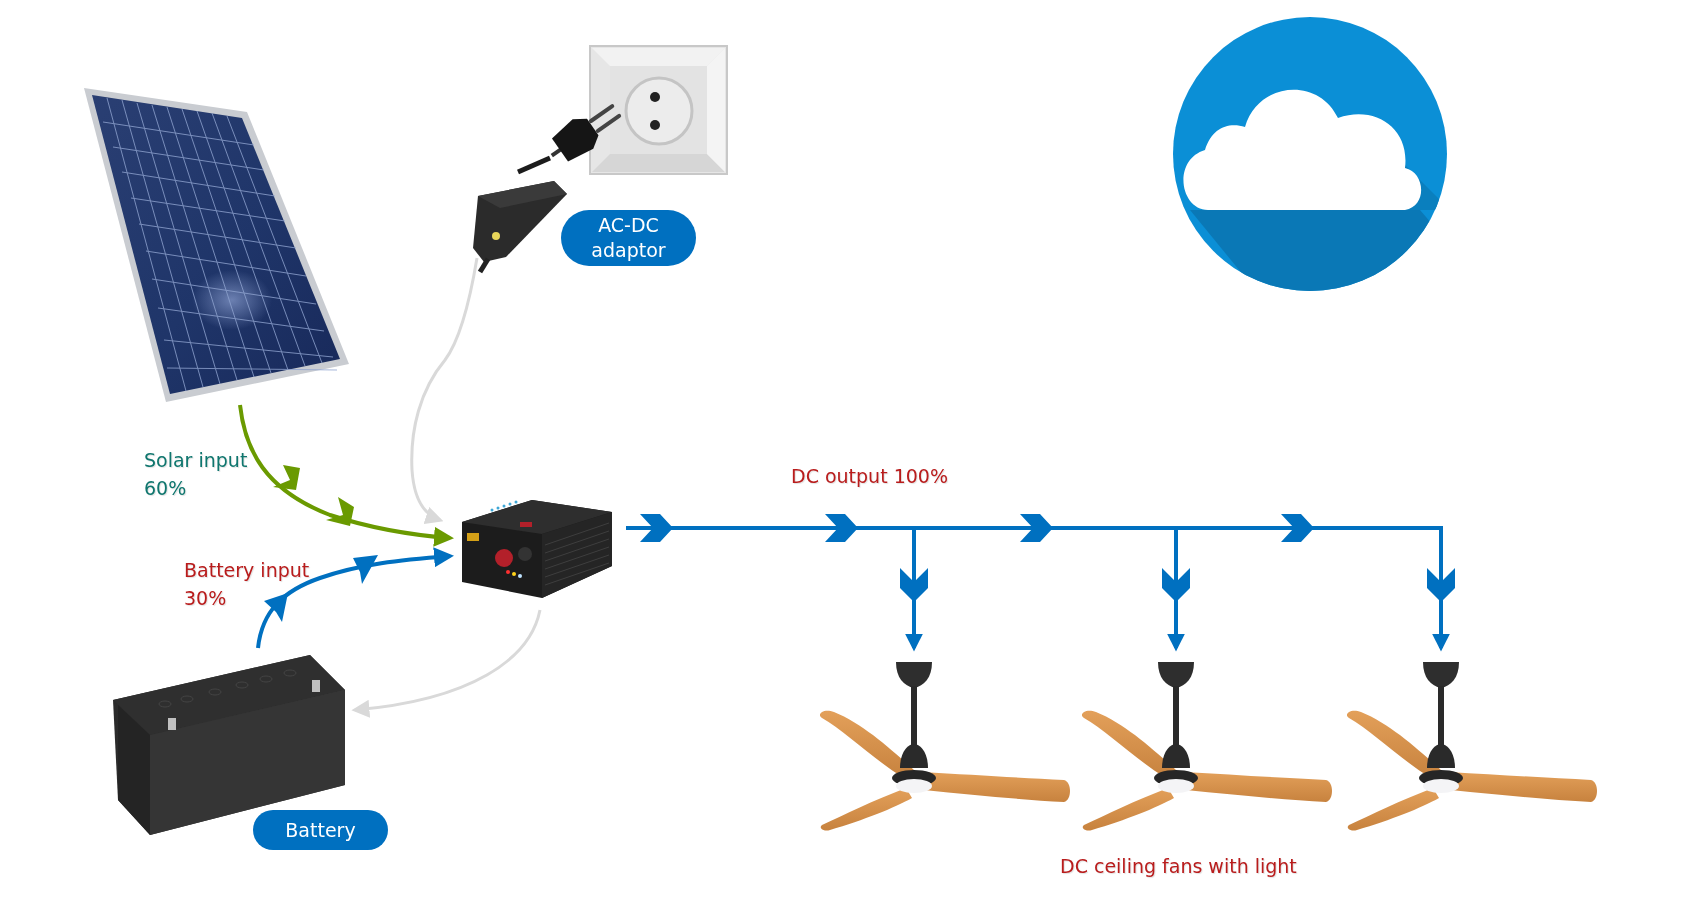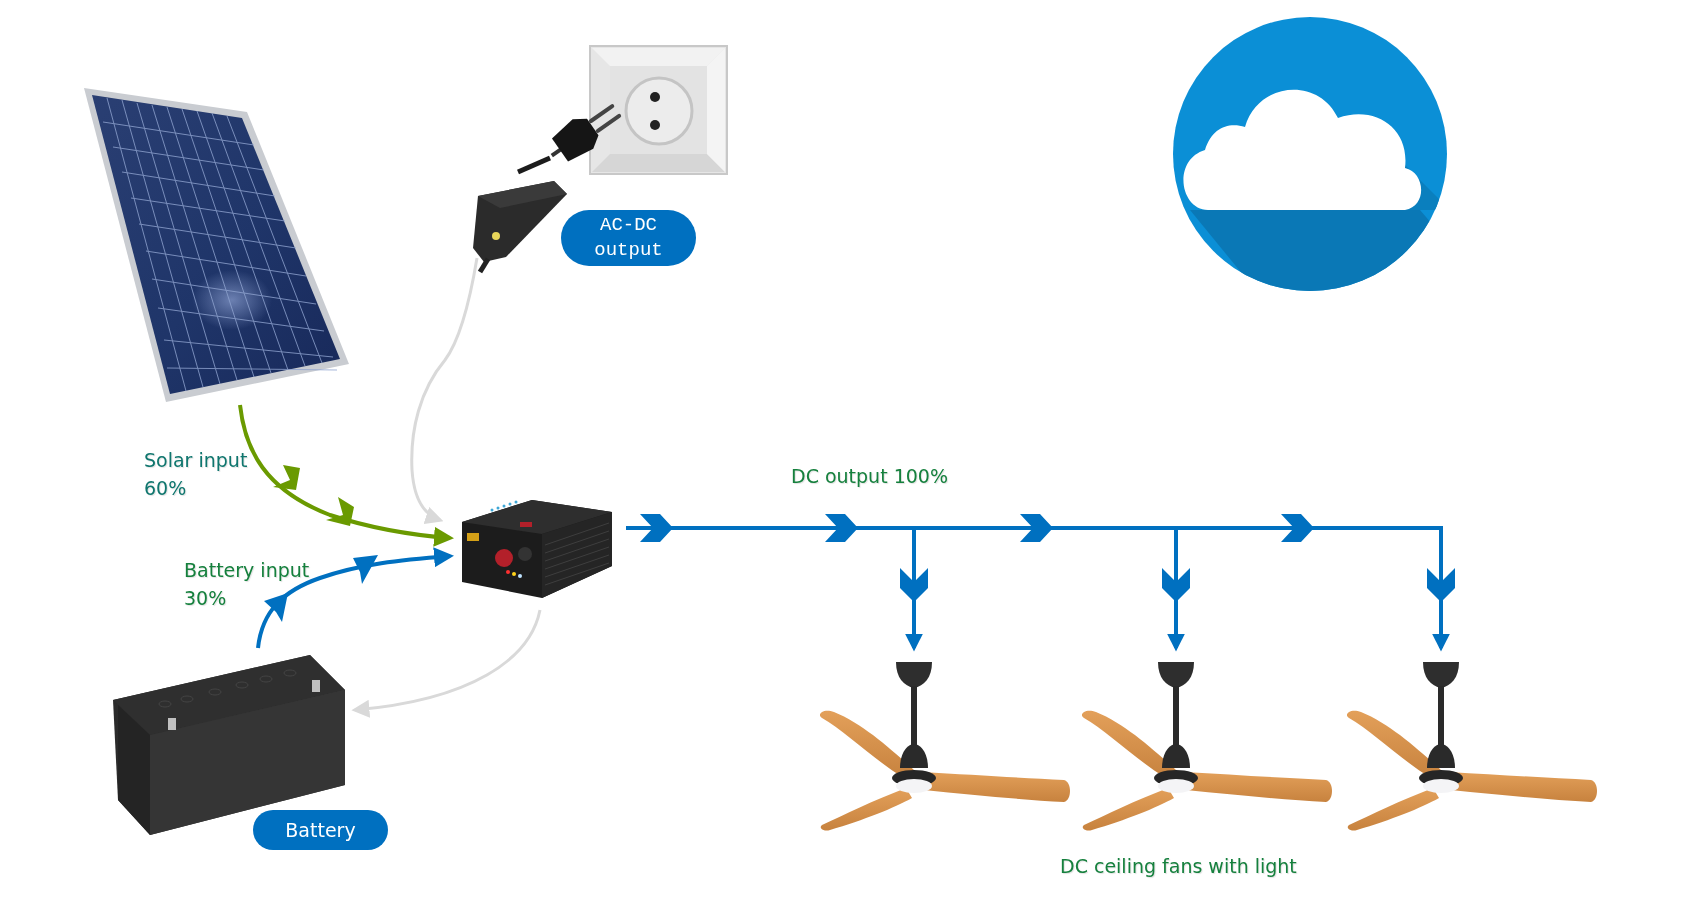--- a/index.html
+++ b/index.html
@@ -13,7 +13,7 @@
     .flow-label { position: absolute; font-size: 19px; line-height: 28px; text-shadow: 1px 1px 1px rgba(0,0,0,0.12); }
     .green { color: #0f766e; }
     .blue { color: #15803d; }
-    .pill-inner { display: block; font-family: Liberation Mono, monospace; }
+    .pill-inner { display: block; }
   </style>
 </head>
 <body>

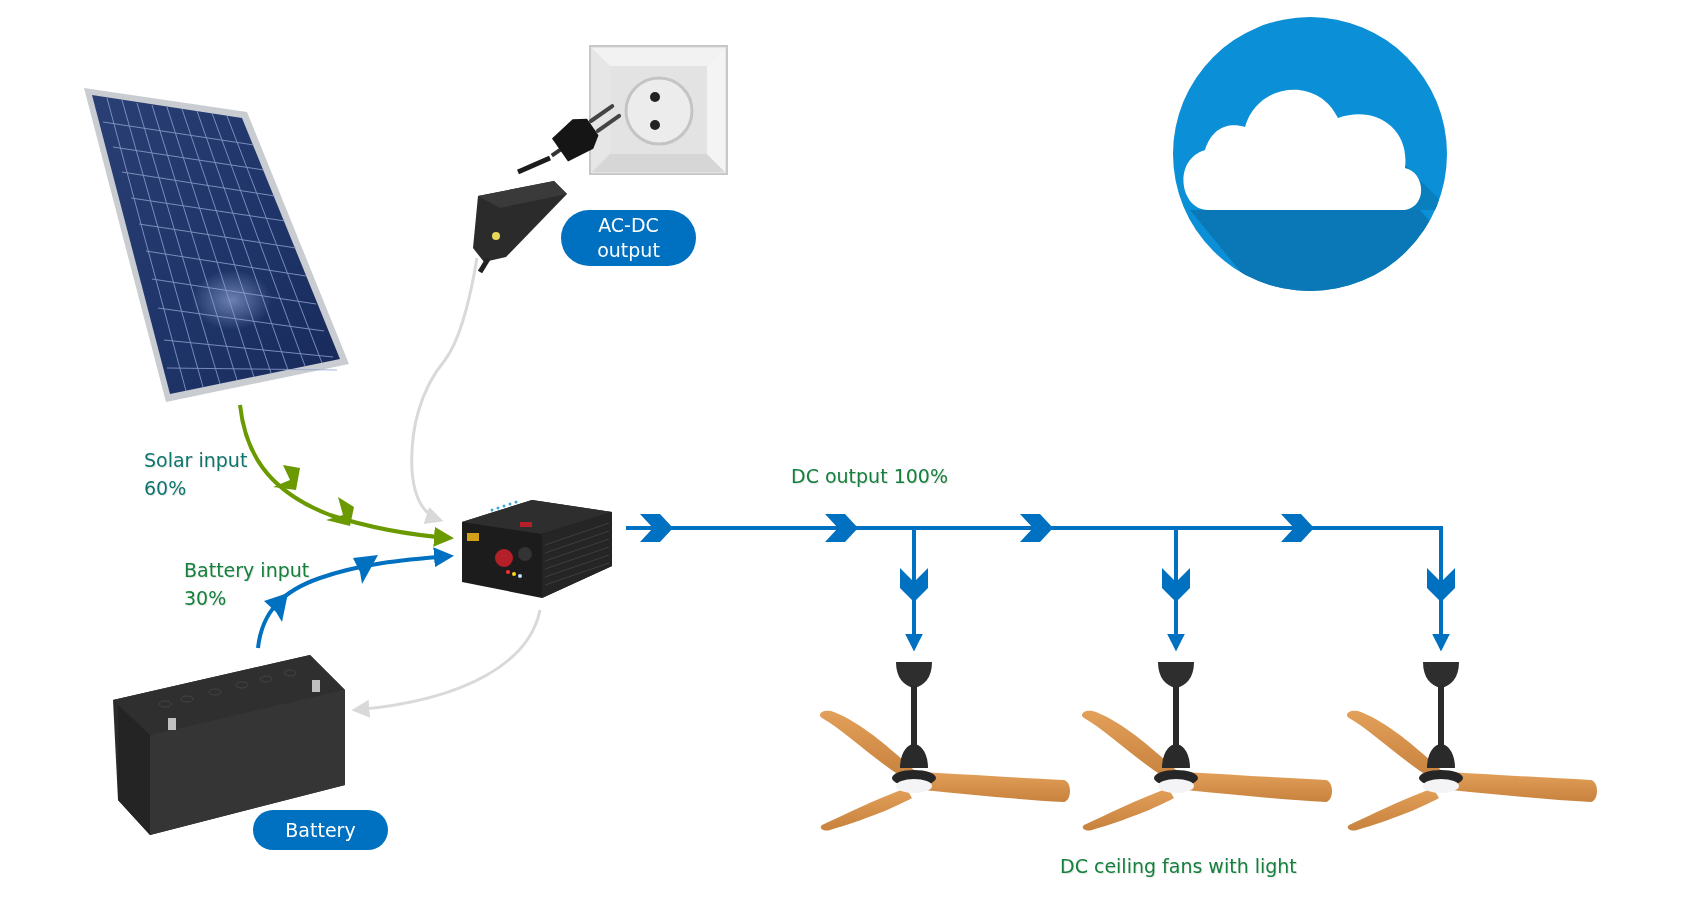--- a/index.html
+++ b/index.html
@@ -229,7 +229,7 @@
 
   <div class="pill" style="left:561px; top:210px; width:135px; height:56px; flex-direction:column;">
     <span class="pill-inner">AC-DC</span>
-    <span class="pill-inner">output</span>
+    <span class="pill-inner">adaptor</span>
   </div>
 
   <div class="pill" style="left:253px; top:810px; width:135px; height:40px;">Battery</div>

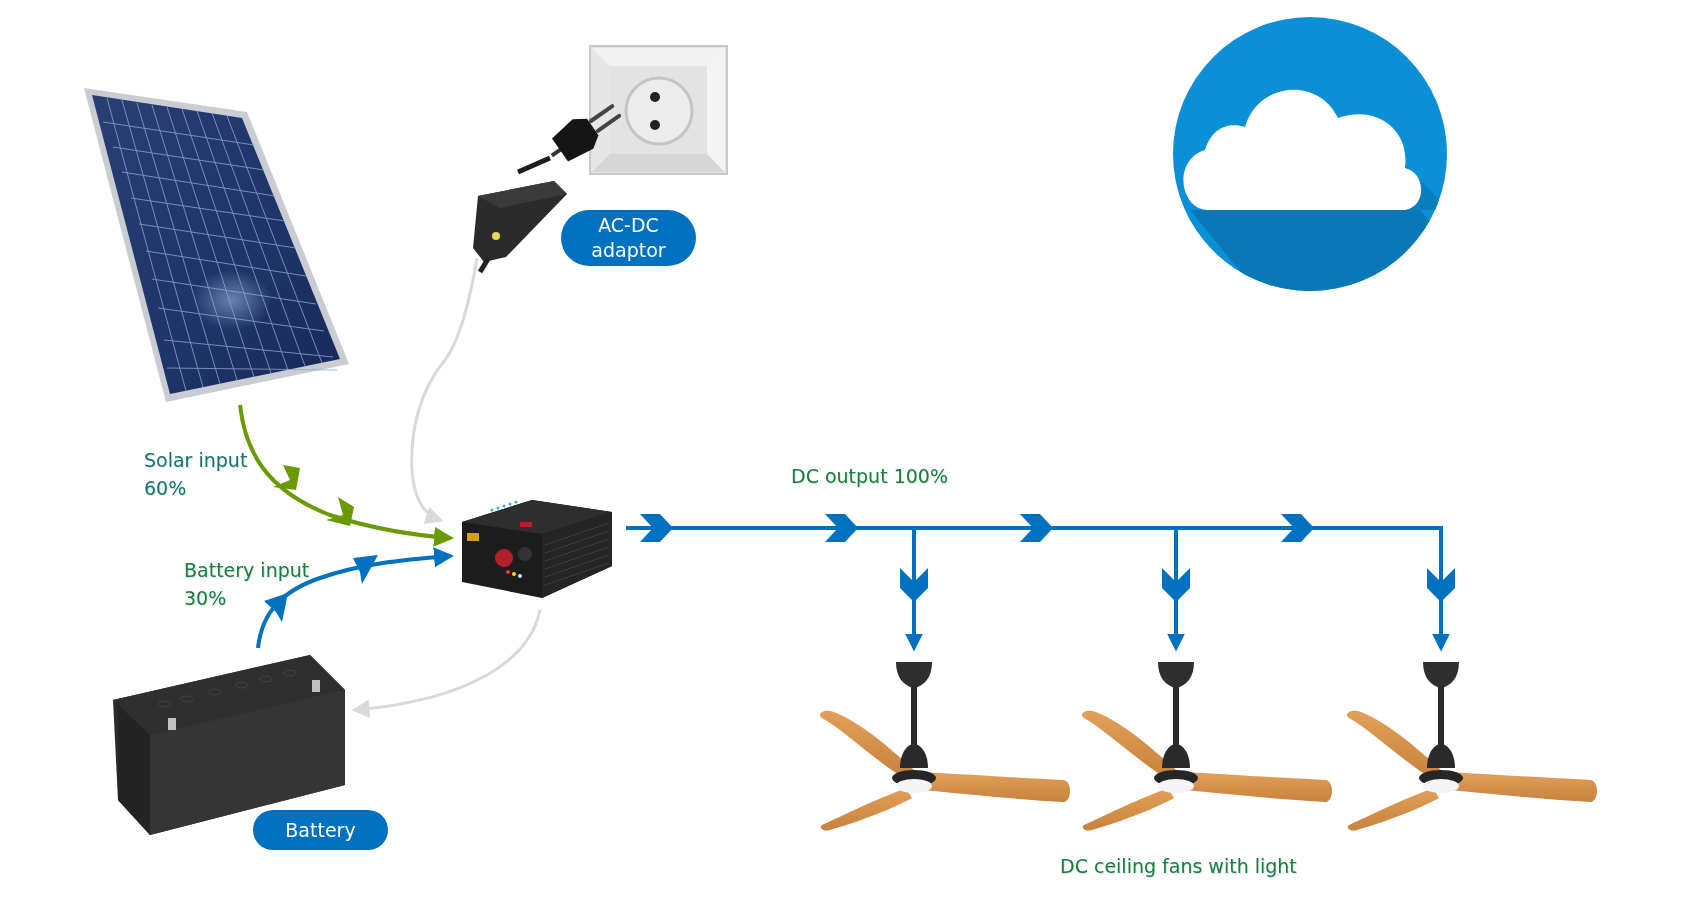--- a/index.html
+++ b/index.html
@@ -12,7 +12,7 @@
     }
     .flow-label { position: absolute; font-size: 19px; line-height: 28px; text-shadow: 1px 1px 1px rgba(0,0,0,0.12); }
     .green { color: #0f766e; }
-    .blue { color: #15803d; }
+    .blue { color: #b91c1c; }
     .pill-inner { display: block; }
   </style>
 </head>

